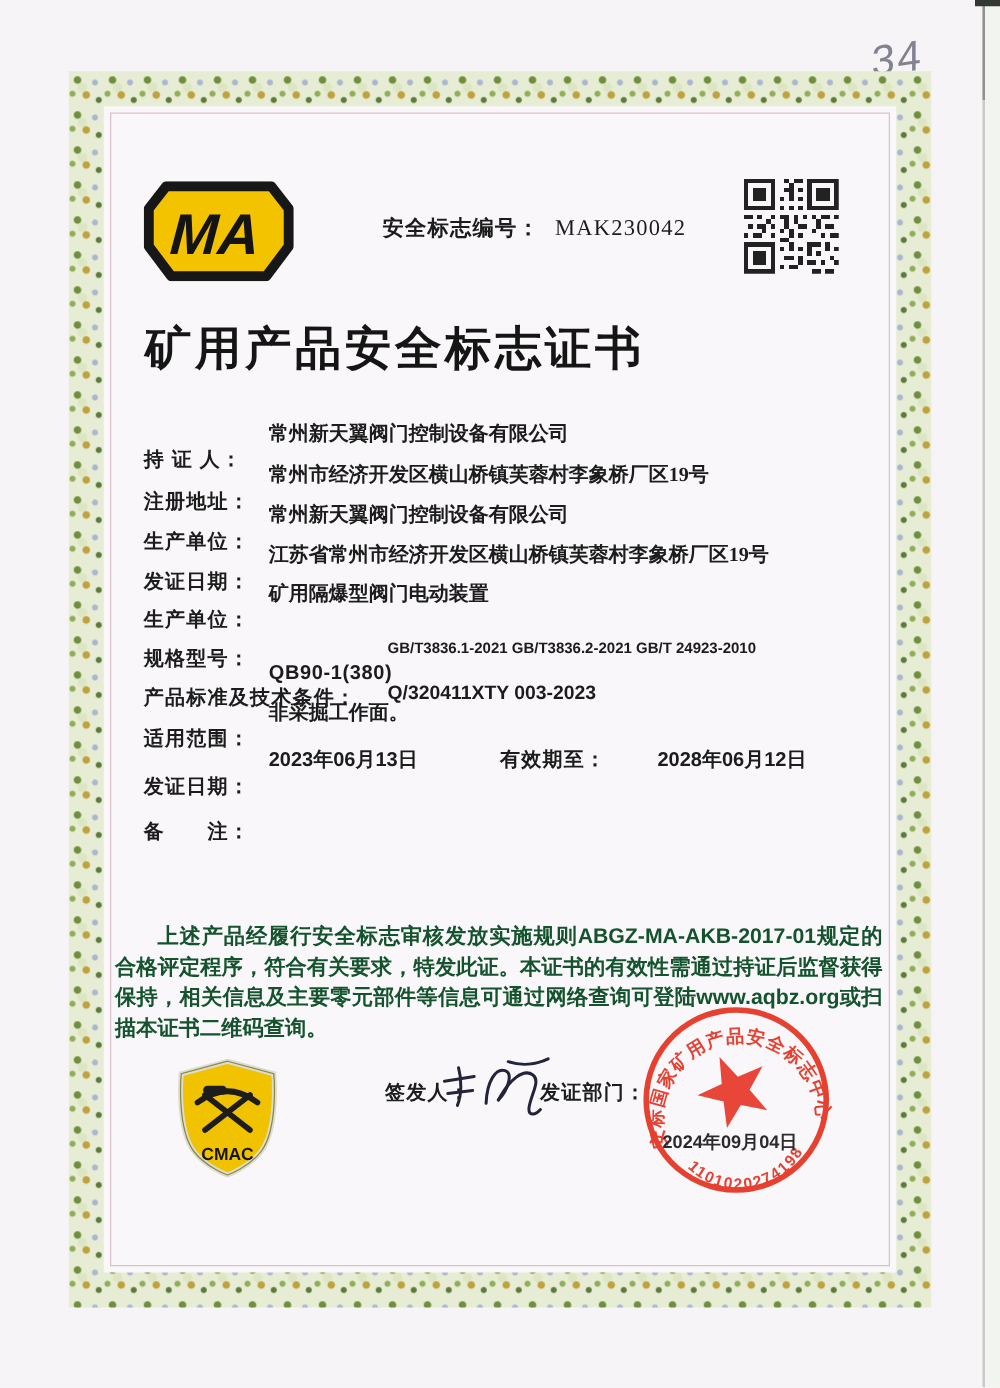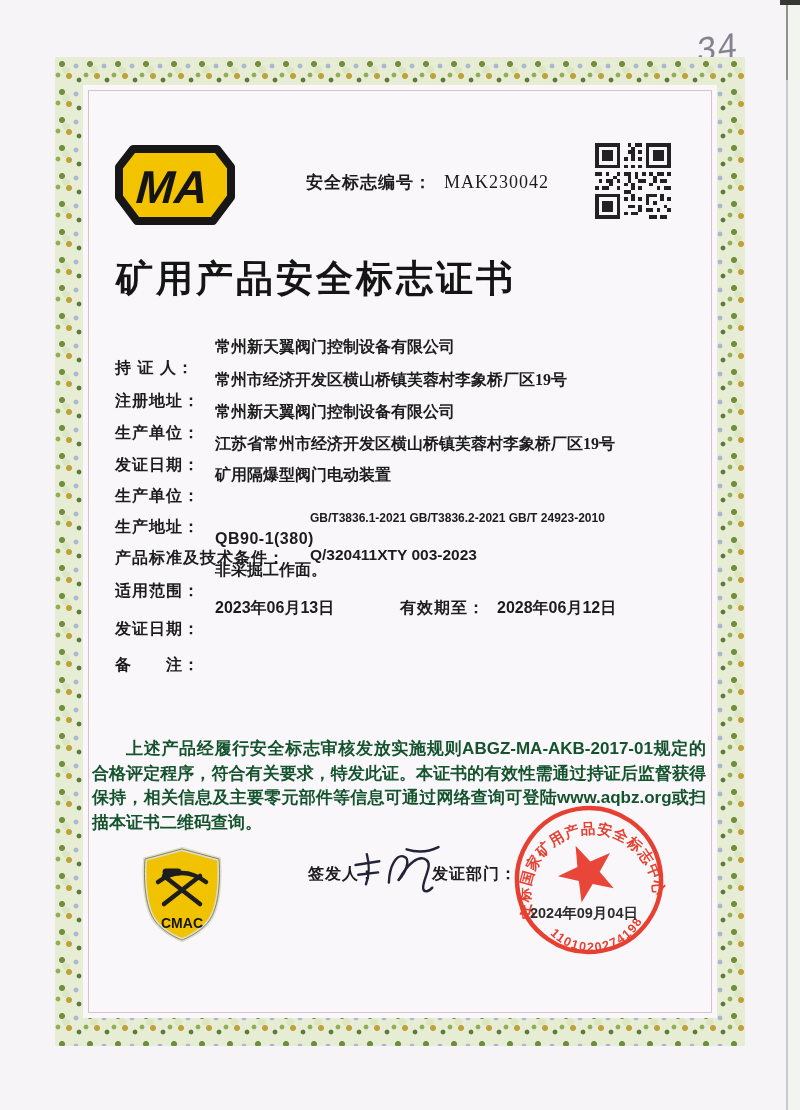--- a/index.html
+++ b/index.html
@@ -195,7 +195,7 @@
   <span class="val">矿用隔爆型阀门电动装置</span>
 </div>
 <div class="abs row r-model">
-  <span class="lbl">生产地址：</span>
+  <span class="lbl">规格型号：</span>
   <span class="val val-latin">QB90-1(380)</span>
 </div>
 <div class="abs row r-standards">

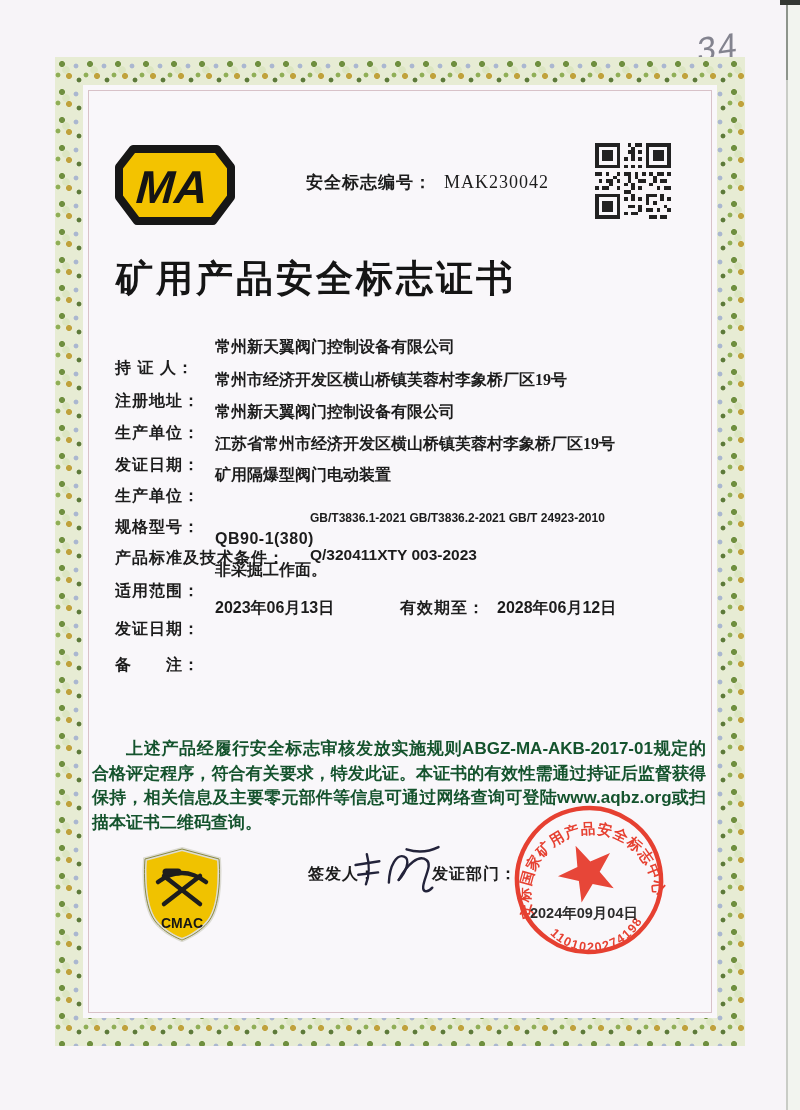--- a/index.html
+++ b/index.html
@@ -63,7 +63,7 @@
   .std-line2 { position:absolute; left:310px; top:25px; white-space:nowrap; font-size:15.5px;margin-top:12px; }
   .r-dates { top:598px; }
   .r-dates .lbl2 { position:absolute; left:400px; white-space:nowrap; letter-spacing:1px; }
-  .r-dates .val2 { position:absolute; left:497px; white-space:nowrap; }
+  .r-dates .val2 { position:absolute; left:526px; white-space:nowrap; }
   .r-dates .val  { font-family:"Liberation Sans", sans-serif; }
 
   

